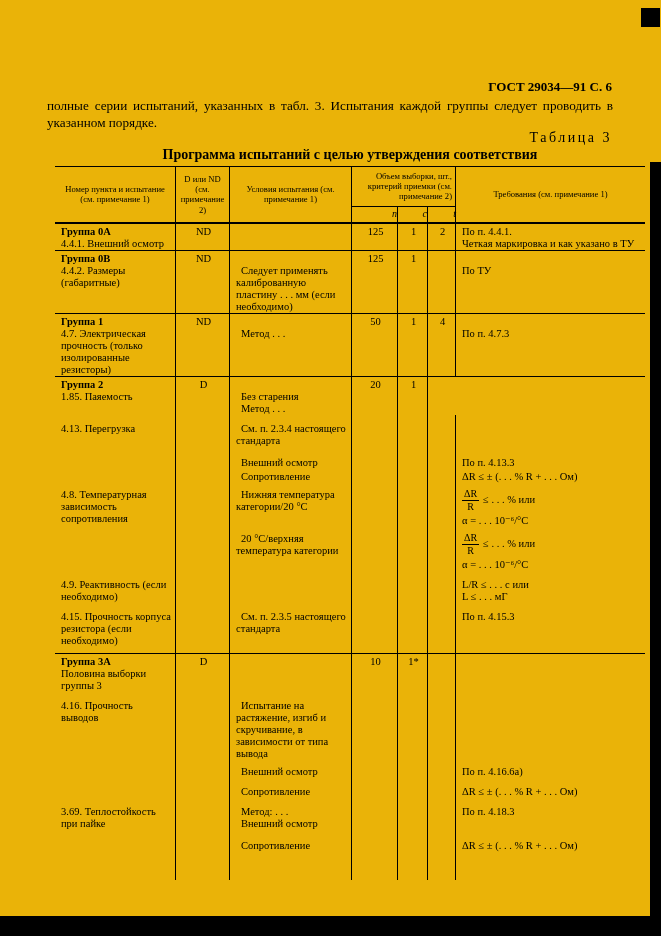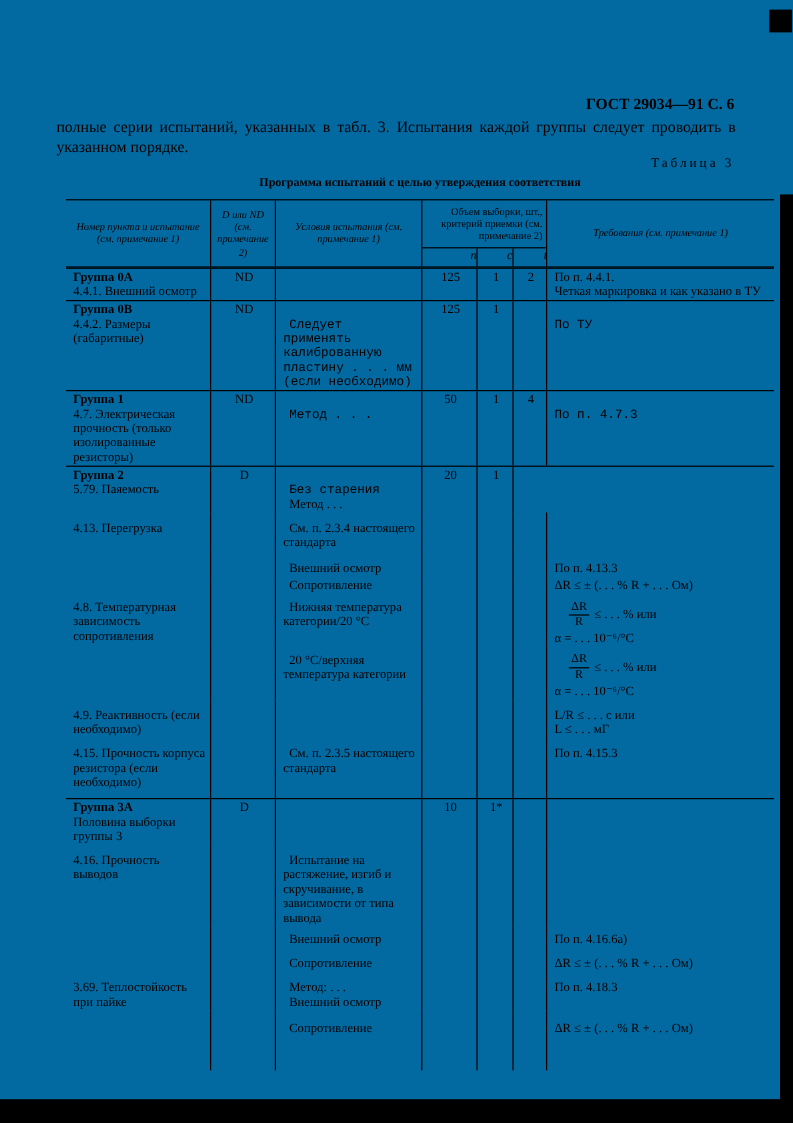--- a/index.html
+++ b/index.html
@@ -5,7 +5,7 @@
   * { margin:0; padding:0; box-sizing:border-box; }
   html,body { width:661px; height:936px; }
   body { background:#888; }
-  .page { position:relative; width:661px; height:936px; background:#0369a1; overflow:hidden;
+  .page { position:relative; width:661px; height:936px; background:#eab308; overflow:hidden;
           font-family:"Liberation Serif","DejaVu Serif",serif; color:#000; }
 
   .page-head { position:absolute; top:79px; right:49px; font-weight:bold; font-size:13px; }

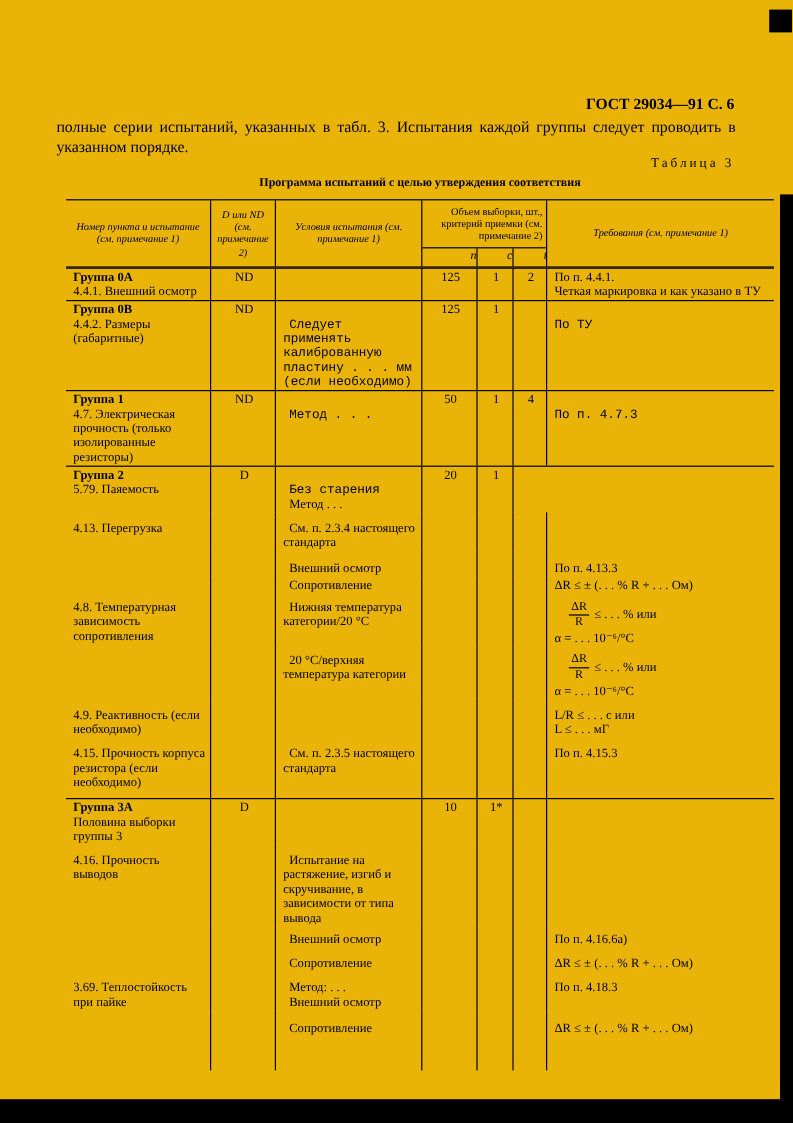--- a/index.html
+++ b/index.html
@@ -10,7 +10,7 @@
 
   .page-head { position:absolute; top:79px; right:49px; font-weight:bold; font-size:13px; }
   .intro { position:absolute; top:97px; left:47px; width:566px; font-size:13.2px; line-height:17px; text-align:justify; }
-  .tab-caption { position:absolute; top:130px; right:49px; font-size:11px; letter-spacing:2.5px; }
+  .tab-caption { position:absolute; top:130px; right:49px; font-size:14px; letter-spacing:2.5px; }
   .tab-title { position:absolute; top:147px; left:55px; width:590px; text-align:center; font-weight:bold; font-size:10px; }
 
   .gtable { position:absolute; top:166px; left:55px; width:590px; font-size:10.5px; line-height:12px; }

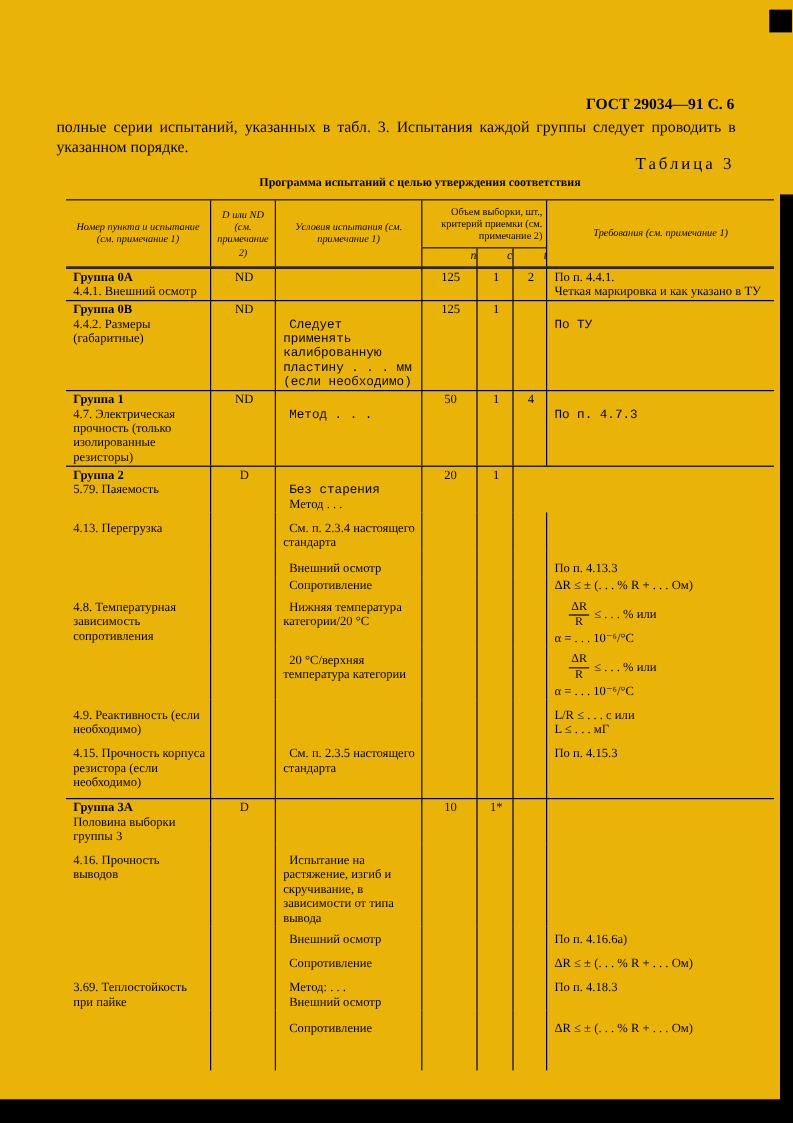--- a/index.html
+++ b/index.html
@@ -11,7 +11,7 @@
   .page-head { position:absolute; top:79px; right:49px; font-weight:bold; font-size:13px; }
   .intro { position:absolute; top:97px; left:47px; width:566px; font-size:13.2px; line-height:17px; text-align:justify; }
   .tab-caption { position:absolute; top:130px; right:49px; font-size:14px; letter-spacing:2.5px; }
-  .tab-title { position:absolute; top:147px; left:55px; width:590px; text-align:center; font-weight:bold; font-size:10px; }
+  .tab-title { position:absolute; top:147px; left:55px; width:590px; text-align:center; font-weight:bold; font-size:14px; }
 
   .gtable { position:absolute; top:166px; left:55px; width:590px; font-size:10.5px; line-height:12px; }
 

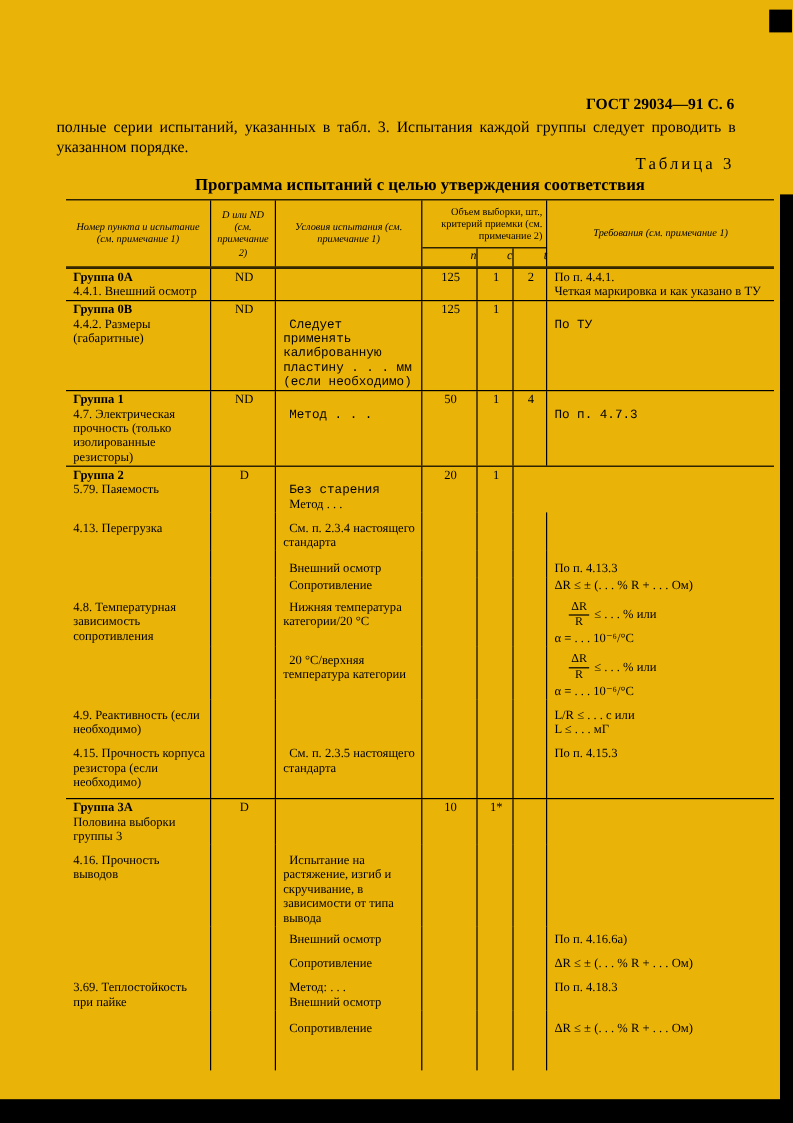--- a/index.html
+++ b/index.html
@@ -21,7 +21,7 @@
            font-size:8.6px; line-height:10.2px; text-align:center; }
   .thead > div { border-right:1px solid #000; }
   .thead > div:last-child { border-right:none; }
-  .hc { display:flex; align-items:center; justify-content:center; padding:4px 4px;font-style:italic; }
+  .hc { display:flex; align-items:center; justify-content:center; padding:4px 4px; }
   .hc4 { display:flex; flex-direction:column;text-align:right; }
   .c4top { border-bottom:1px solid #000; flex:1; display:flex; align-items:center; justify-content:center; padding:4px 3px; }
   .c4sub { display:grid; grid-template-columns:46px 30px 28px; }

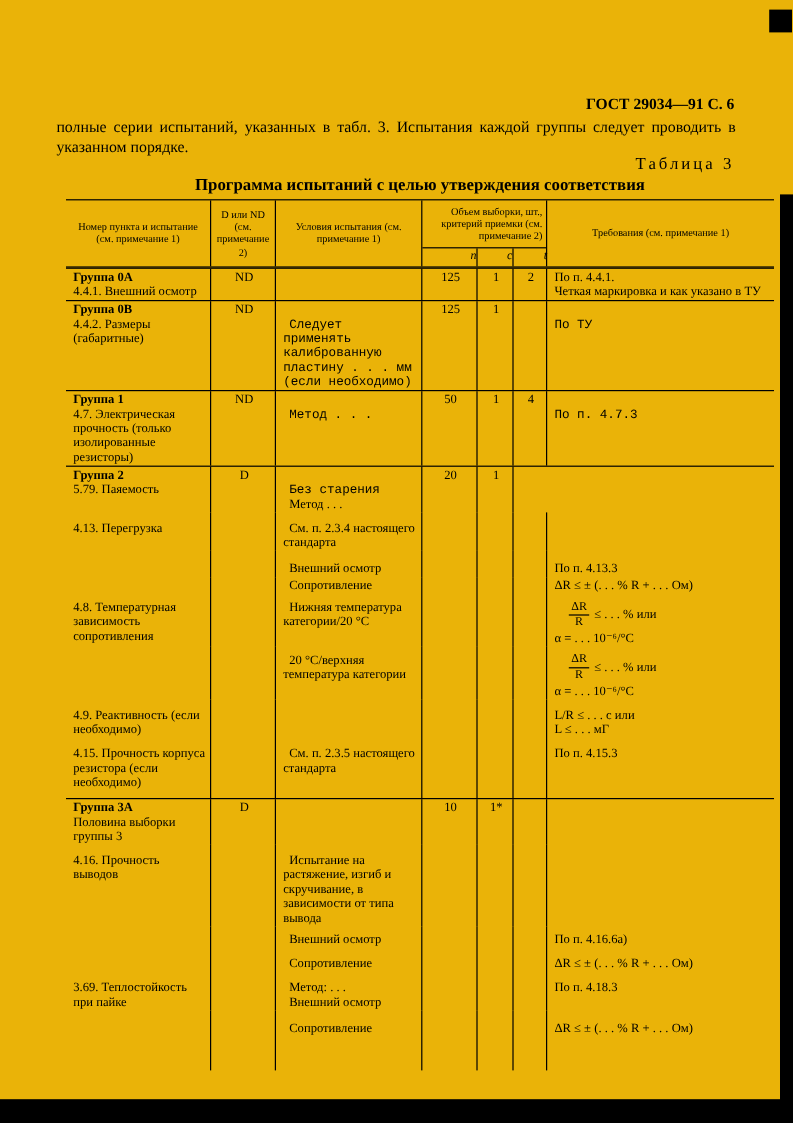--- a/index.html
+++ b/index.html
@@ -38,7 +38,7 @@
   .c-cond > div { text-indent:5px; }
   .c-req { padding-left:8px; padding-right:6px; }
   .grp { font-weight:bold; }
-  .off1 { margin-top:12px;font-family:Liberation Mono, monospace; }
+  .off1 { margin-top:12px; }
   .g6 > div { padding-top:6px; }
   .g8 > div { padding-top:8px; }
   .g10 > div { padding-top:10px; }

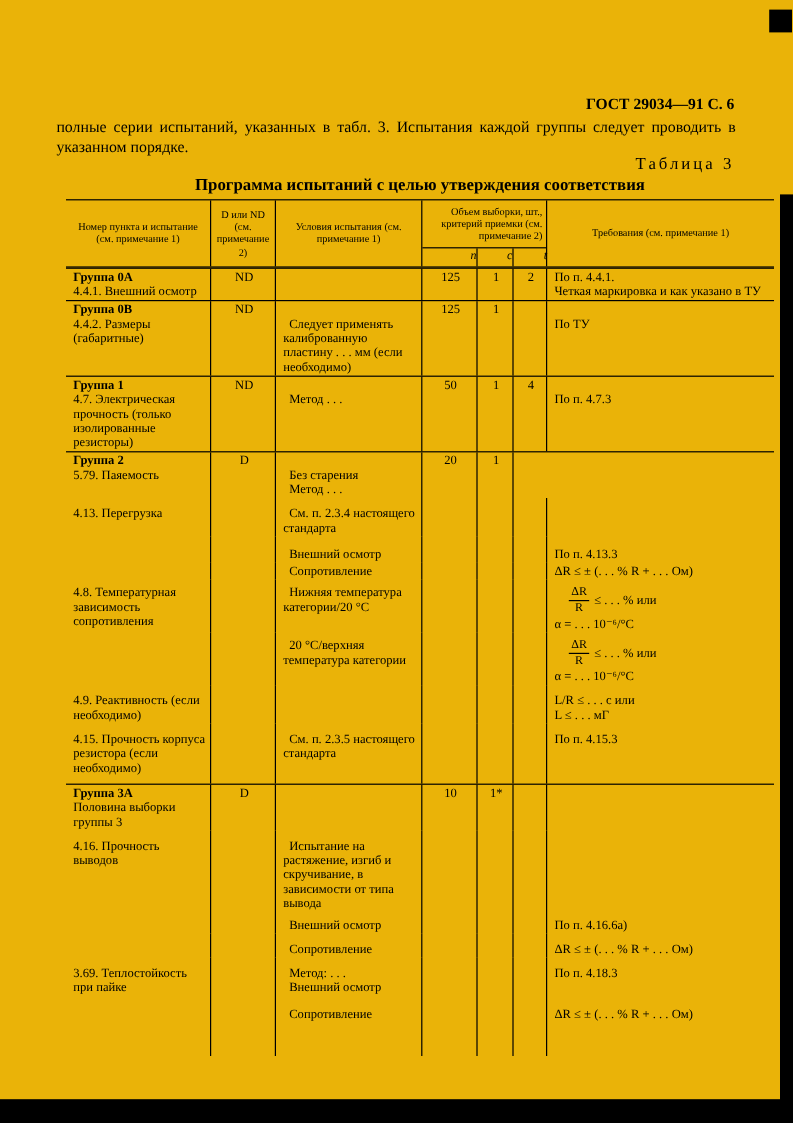--- a/index.html
+++ b/index.html
@@ -144,7 +144,7 @@
       <div class="row">
         <div class="c-item">
           <div class="grp">Группа 2</div>
-          <div>5.79. Паяемость</div>
+          <div>1.85. Паяемость</div>
         </div>
         <div class="c-d">D</div>
         <div class="c-cond">

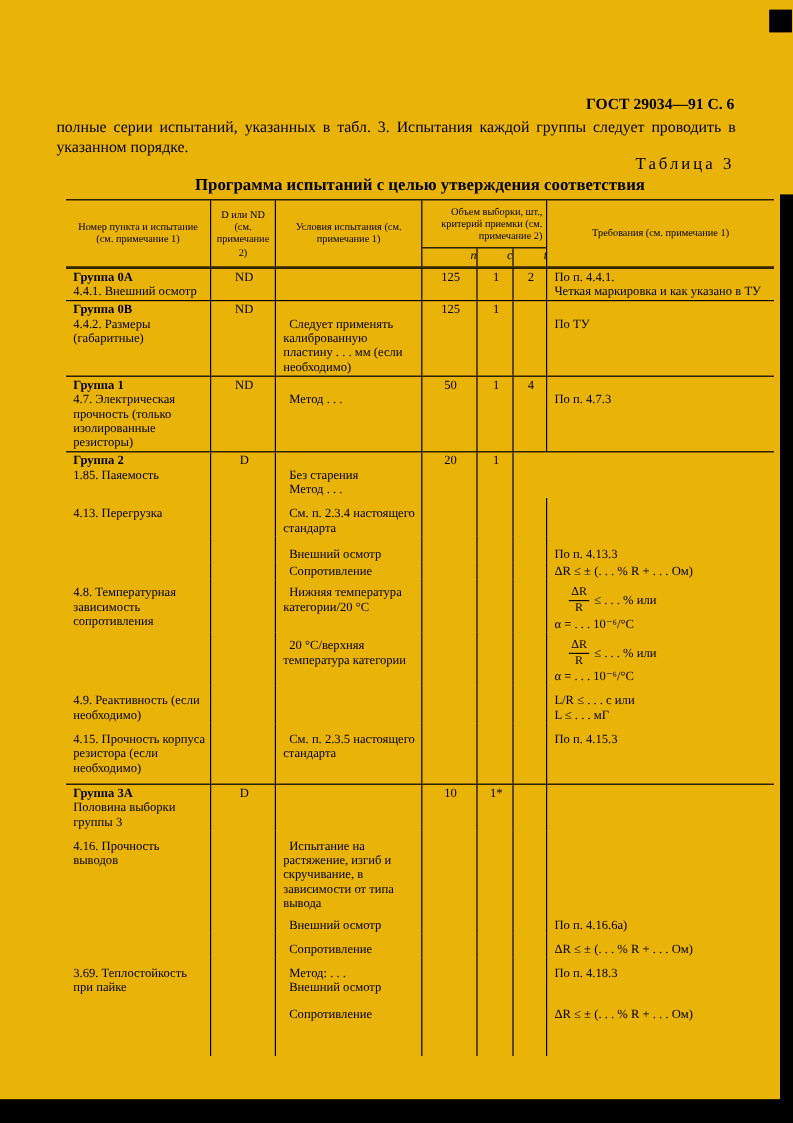--- a/index.html
+++ b/index.html
@@ -49,7 +49,7 @@
   .frac { display:inline-block; vertical-align:middle; text-align:center; line-height:1.05; margin-right:4px; font-size:10px; }
   .frac .num { display:block; border-bottom:1px solid #000; padding:0 2px 1px; }
   .frac .den { display:block; padding-top:1px; }
-  .fr-line { margin-bottom:2px;margin-left:12px; }
+  .fr-line { margin-bottom:2px; }
 
   
   .artifact { position:absolute; background:#000; }

